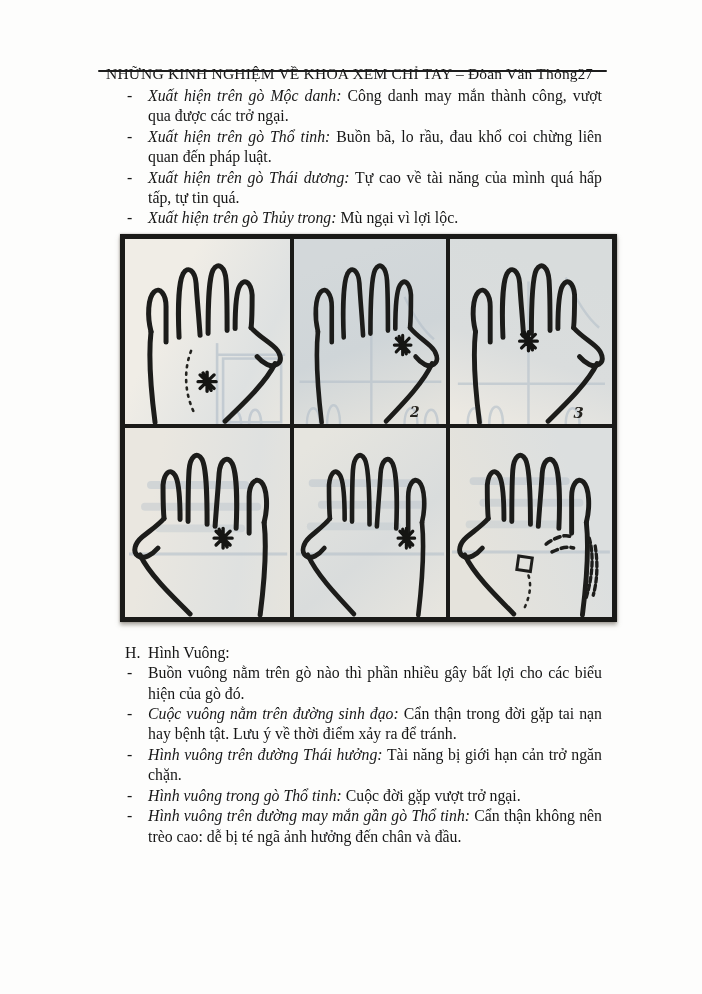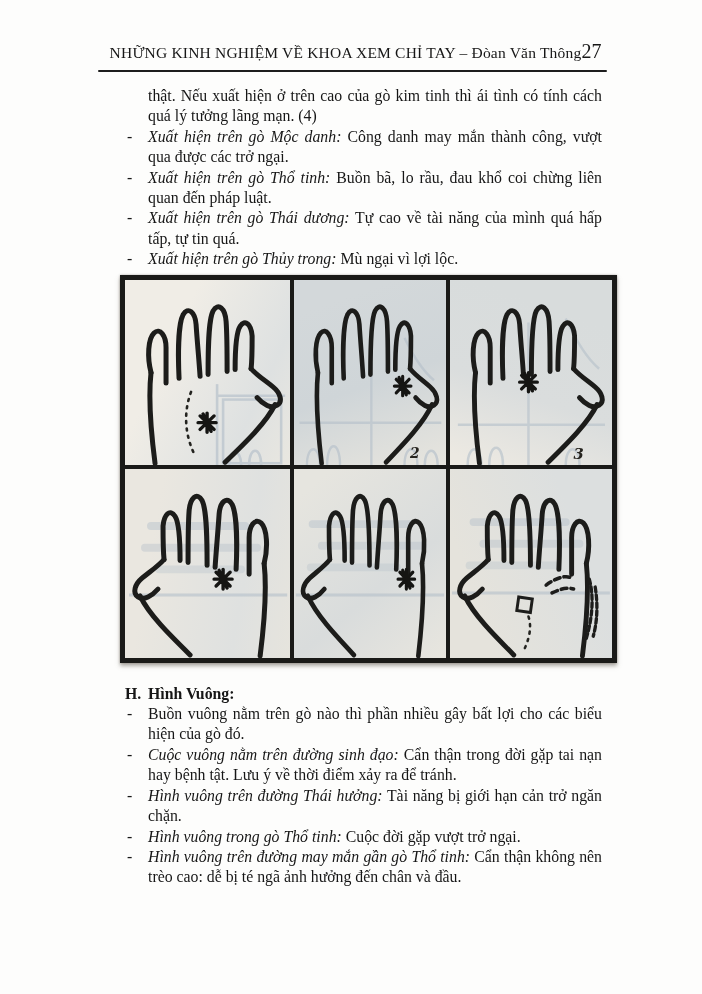--- a/index.html
+++ b/index.html
@@ -14,7 +14,7 @@
   
   .header{
     position:absolute;top:40px;left:98px;width:509px;
-    display:flex;justify-content:center;align-items:baseline;
+    display:flex;justify-content:flex-start;align-items:baseline;
   }
   .header .title{
     font-size:15.5px;letter-spacing:.2px;padding-left:8px;white-space:nowrap;

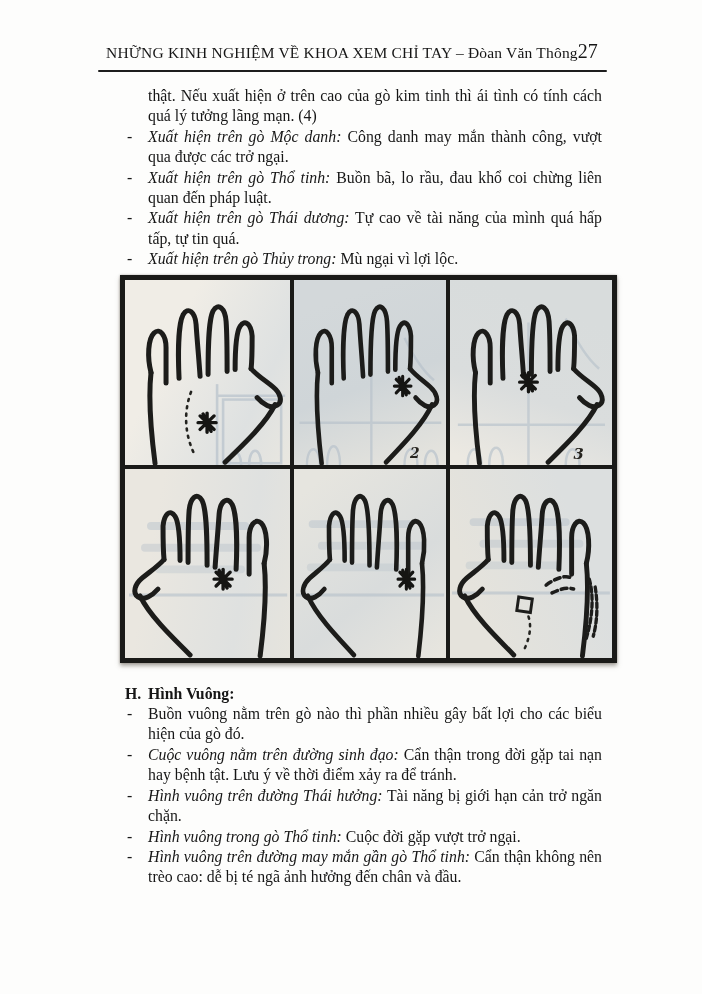--- a/index.html
+++ b/index.html
@@ -19,7 +19,7 @@
   .header .title{
     font-size:15.5px;letter-spacing:.2px;padding-left:8px;white-space:nowrap;
   }
-  .header .pagenum{font-size:20px;padding-right:2px;}
+  .header .pagenum{font-size:15px;padding-right:2px;margin-top:26px;}
   .rule{
     position:absolute;top:70px;left:98px;width:509px;height:2.4px;
     background:#1d1d1d;border-radius:1px;

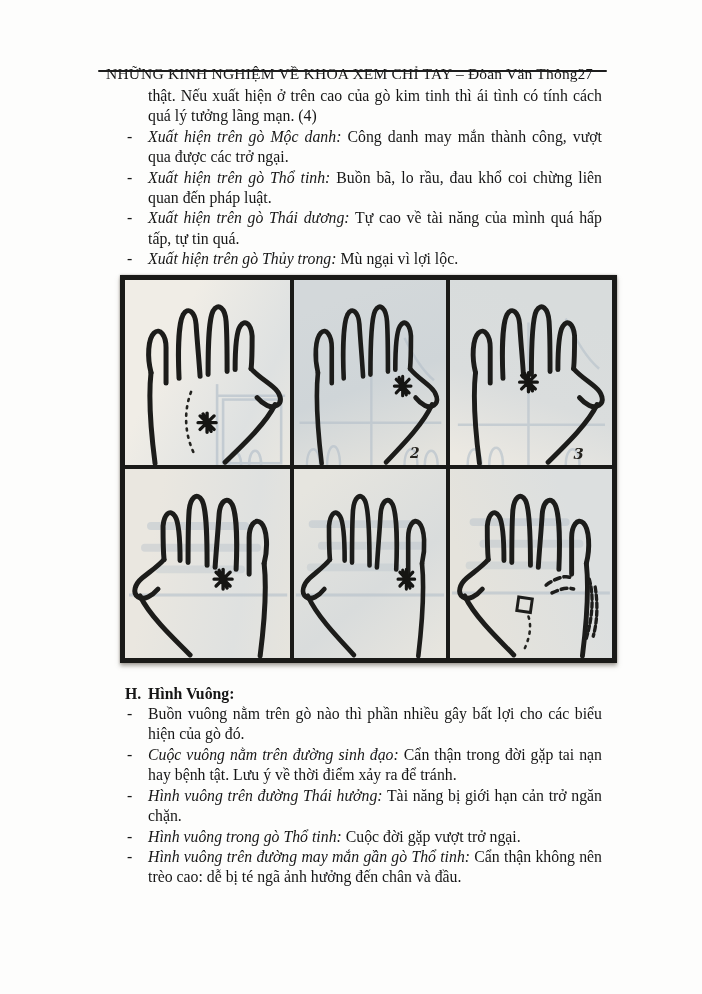--- a/index.html
+++ b/index.html
@@ -94,7 +94,6 @@
 
   <div class="content">
 
-    <p class="intro">thật. Nếu xuất hiện ở trên cao của gò kim tinh thì ái tình có tính cách quá lý tưởng lãng mạn. (4)</p>
 
     <div class="li">
       <span class="dash">-</span>

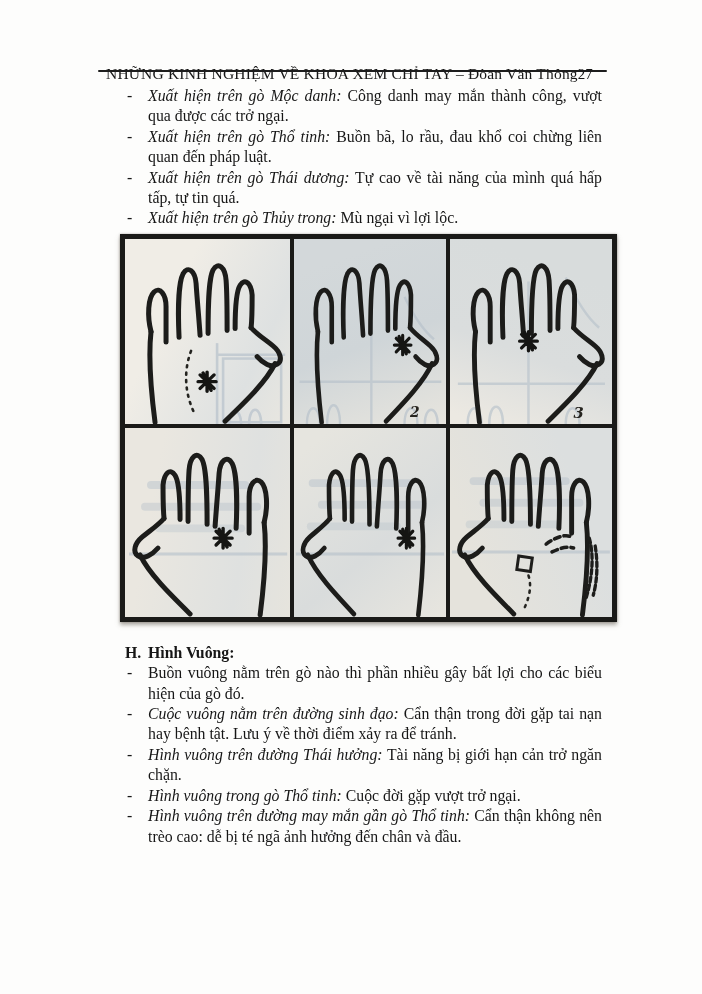--- a/index.html
+++ b/index.html
@@ -34,7 +34,7 @@
   .li .dash{position:absolute;left:2px;top:0;}
   .li .body{text-align:justify;}
   .lead{font-style:italic;}
-  .hsec{margin-top:21px;font-weight:bold;}
+  .hsec{margin-top:21px;font-weight:normal;}
   .hsec .hletter{display:inline-block;width:23px;}
   
   .figure{

